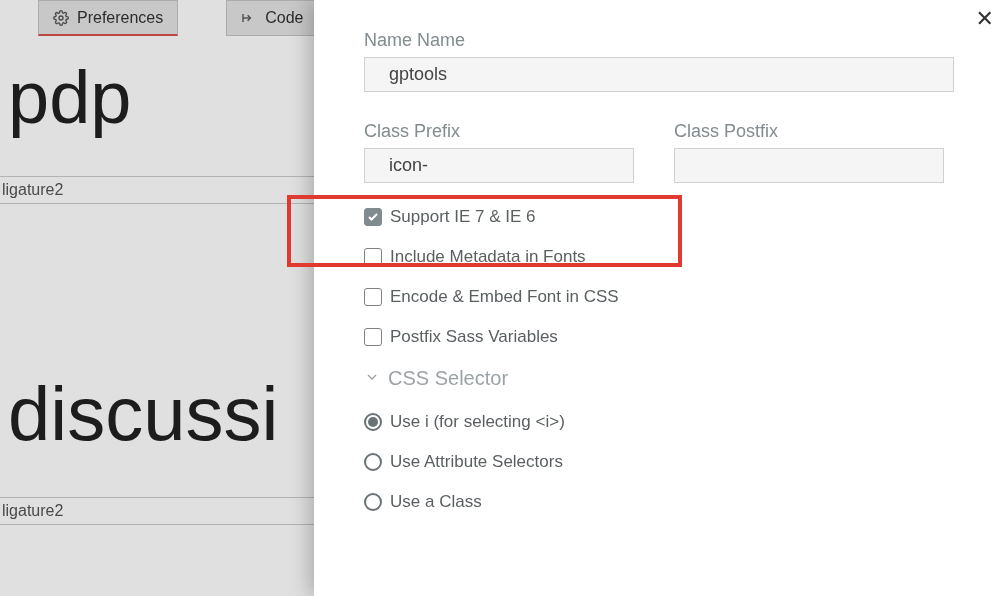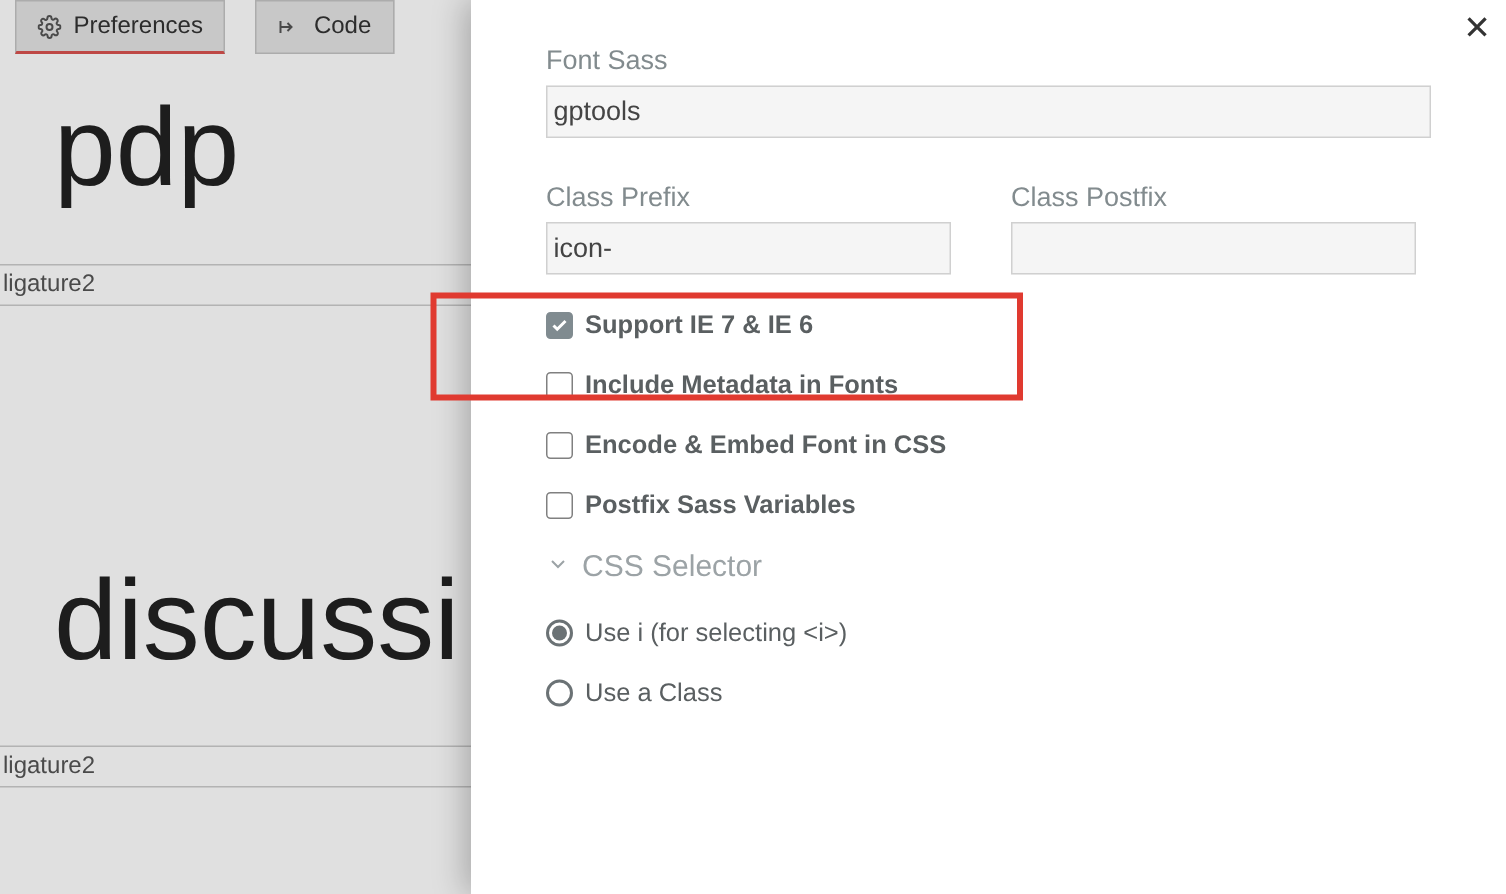--- a/index.html
+++ b/index.html
@@ -9,7 +9,7 @@
     .bg-content { position: absolute; inset: 0; }
 
     .toolbar { position: absolute; top: 0; left: 0; right: 0; height: 36px; display: flex; gap: 20px; padding: 0 10px; }
-    .tab-btn { display: inline-flex; align-items: center; gap: 8px; padding: 6px 14px; border: 1px solid #c4c4c4; background: #e4e4e4; font-size: 16px; color: #333; cursor: pointer; }
+    .tab-btn { display: inline-flex; align-items: center; gap: 8px; padding: 6px 14px; border: 1px solid #c4c4c4; background: #e4e4e4; font-size: 16px; color: #333; cursor: pointer; margin-left: 28px; }
     .tab-btn.active { border-bottom: 2px solid #d9534f; }
     .tab-icon { display: inline-flex; }
 

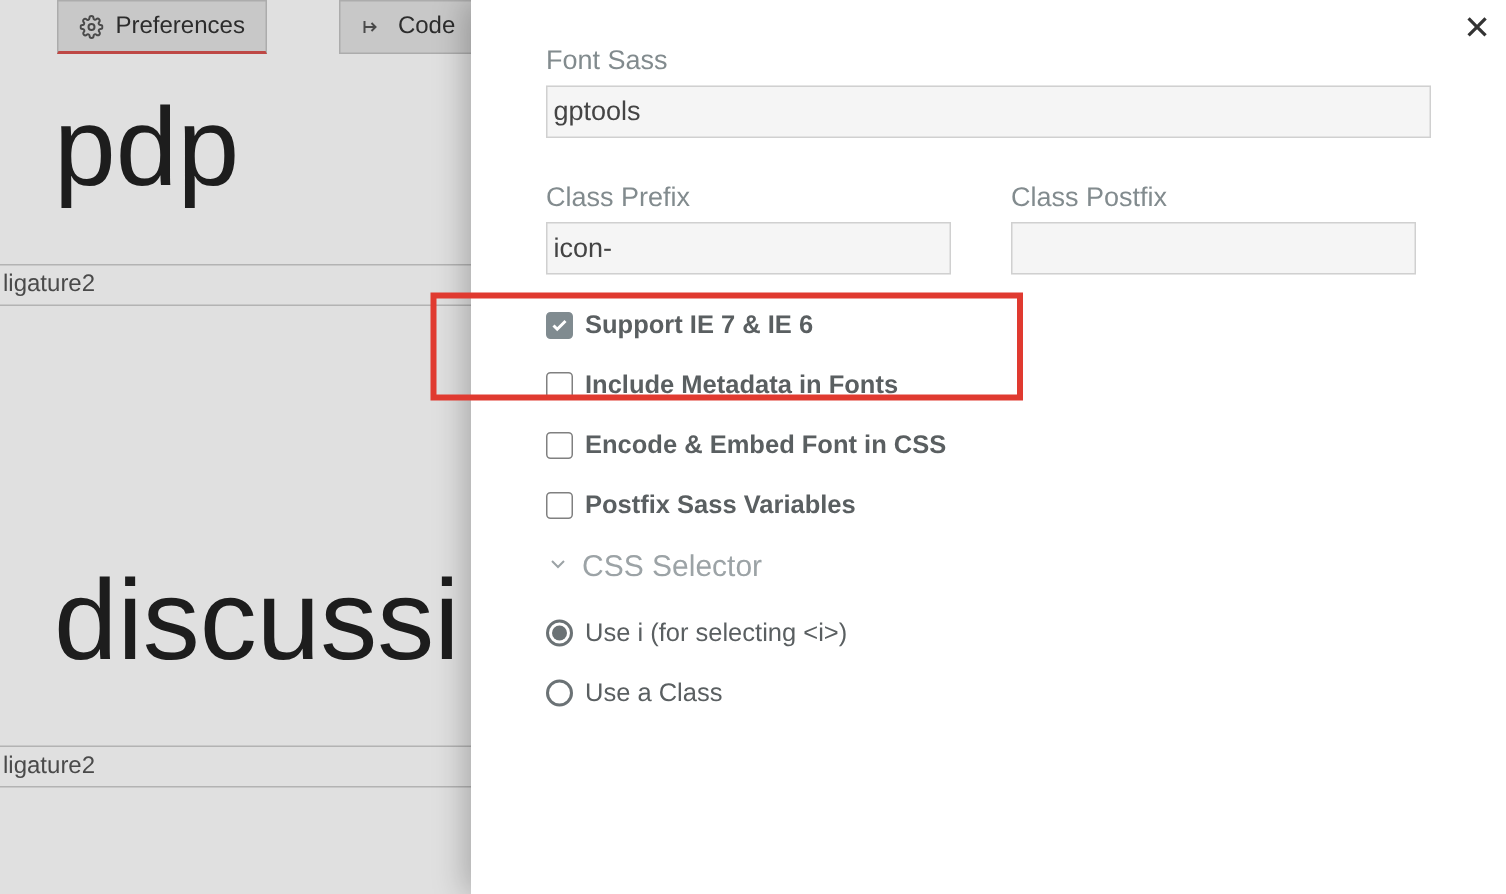--- a/index.html
+++ b/index.html
@@ -81,7 +81,7 @@
     <span>✕</span>
   </button>
   <div class="form-area">
-    <label class="form-label">Font Sass</label>
+    <label class="form-label">Name Name</label>
     <input class="form-input" value="gptools" style="">
 
     <div class="row2">

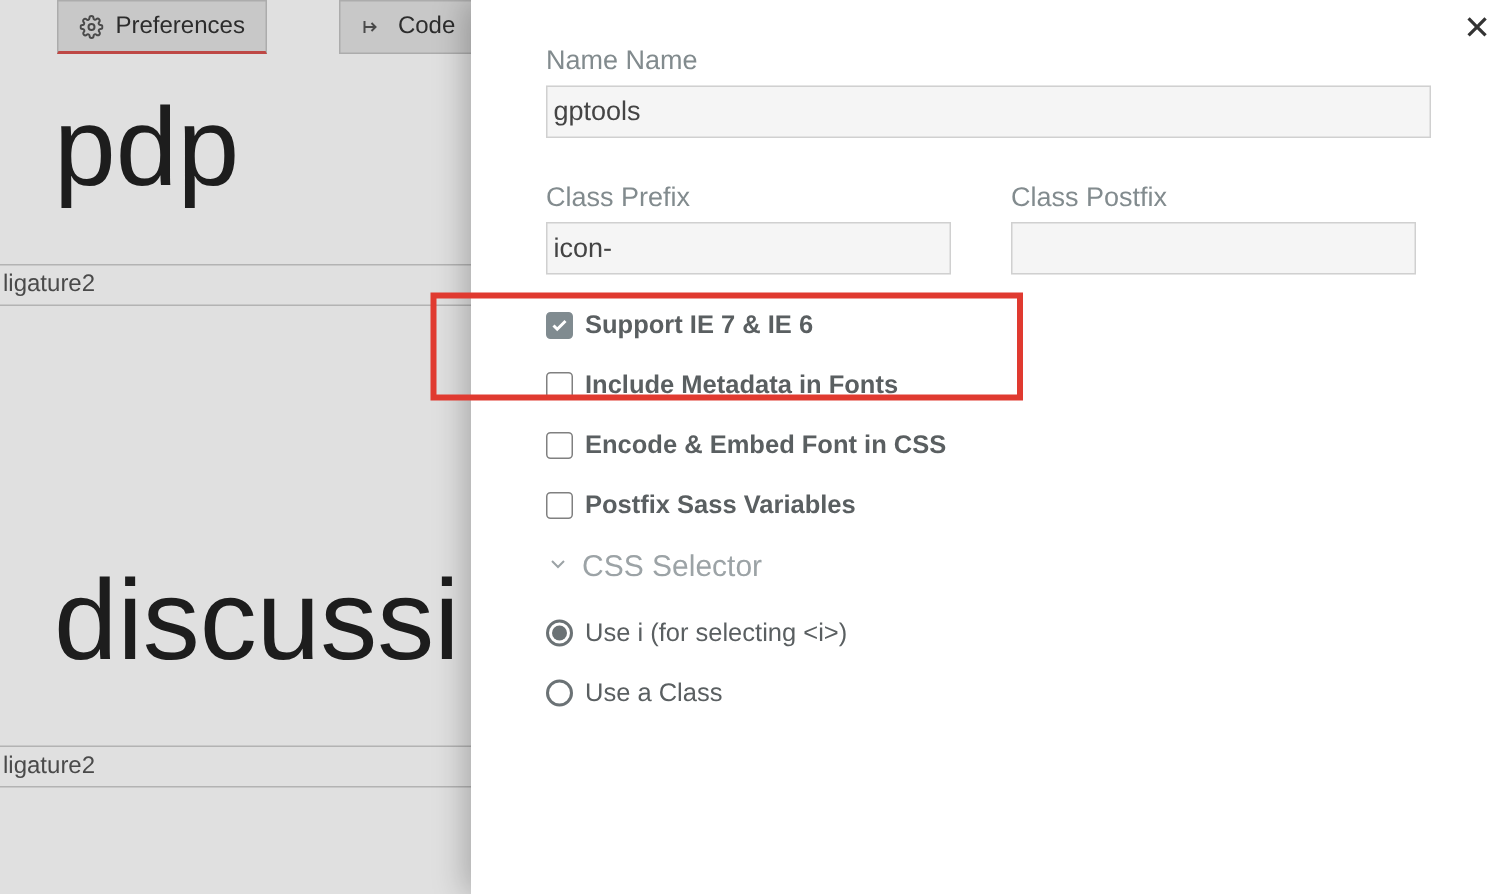--- a/index.html
+++ b/index.html
@@ -13,7 +13,7 @@
     .tab-btn.active { border-bottom: 2px solid #d9534f; }
     .tab-icon { display: inline-flex; }
 
-    .bg-text { position: absolute; left: 36px; font-size: 74px; color: #222; }
+    .bg-text { position: absolute; left: 8px; font-size: 74px; color: #222; }
     .bg-text.t1 { top: 55px; }
     .bg-text.t2 { top: 370px; font-size: 76px; text-align: center; }
     .bg-label { position: absolute; left: 0; font-size: 16px; color: #555; background: #fff; border-top: 1px solid #ccc; border-bottom: 1px solid #ccc; width: 100%; padding: 4px 2px; }

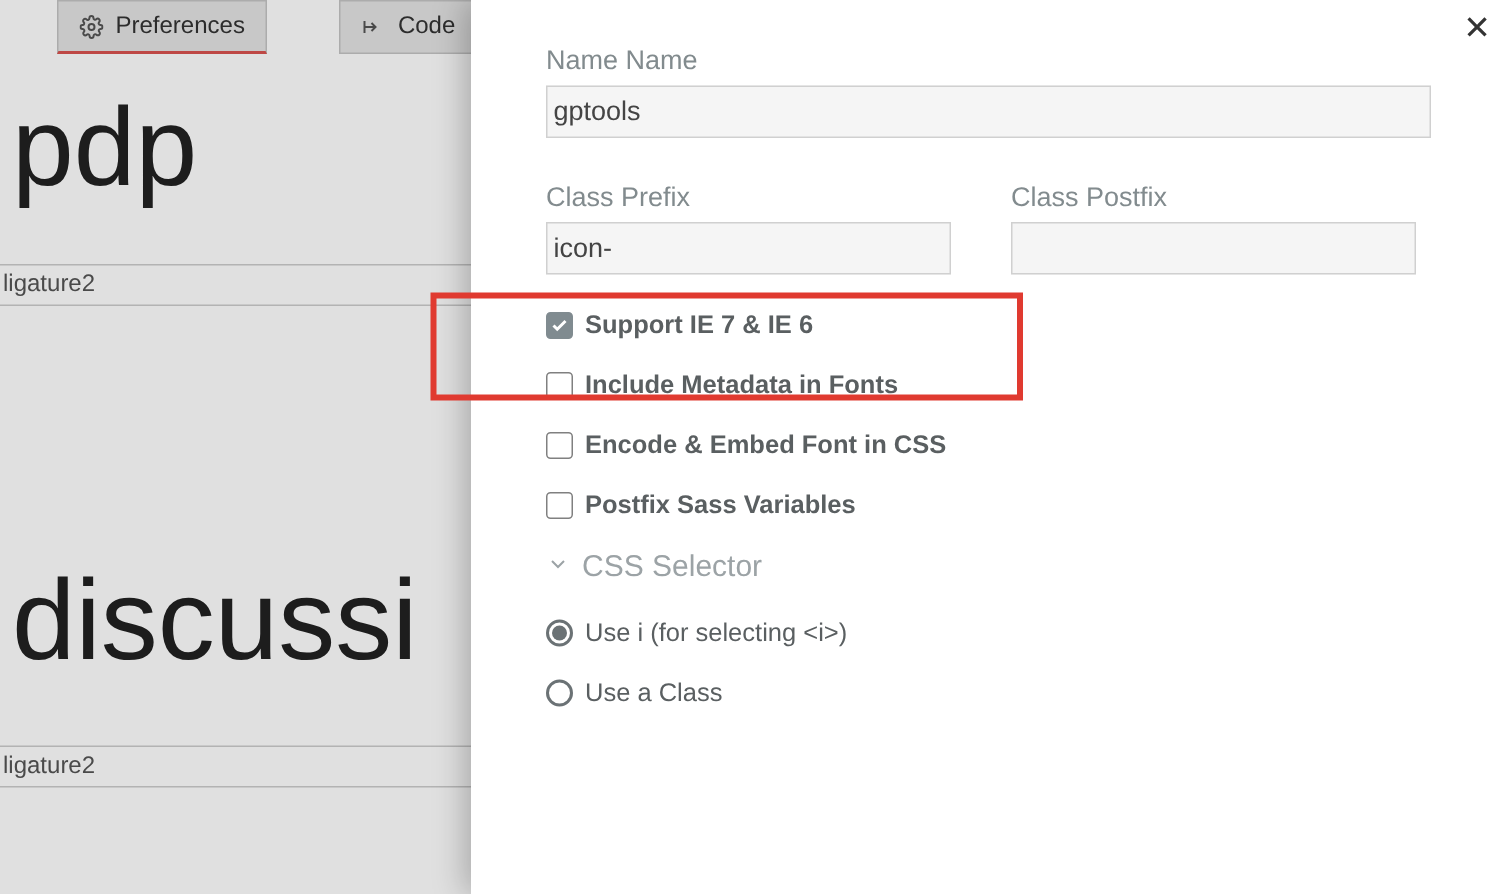--- a/index.html
+++ b/index.html
@@ -25,7 +25,7 @@
 
     .form-area { padding: 30px 50px 20px 50px; }
     .form-label { font-size: 18px; color: #828b8e; margin-bottom: 6px; display: block; }
-    .form-input { width: 100%; font-size: 18px; padding: 6px 4px; border: 1px solid #d0d0d0; background: #f5f5f5; color: #444; }
+    .form-input { width: 100%; font-size: 18px; padding: 6px 24px; border: 1px solid #d0d0d0; background: #f5f5f5; color: #444; }
     .row2 { display: flex; gap: 40px; margin-top: 29px; }
     .col { width: 270px; }
 

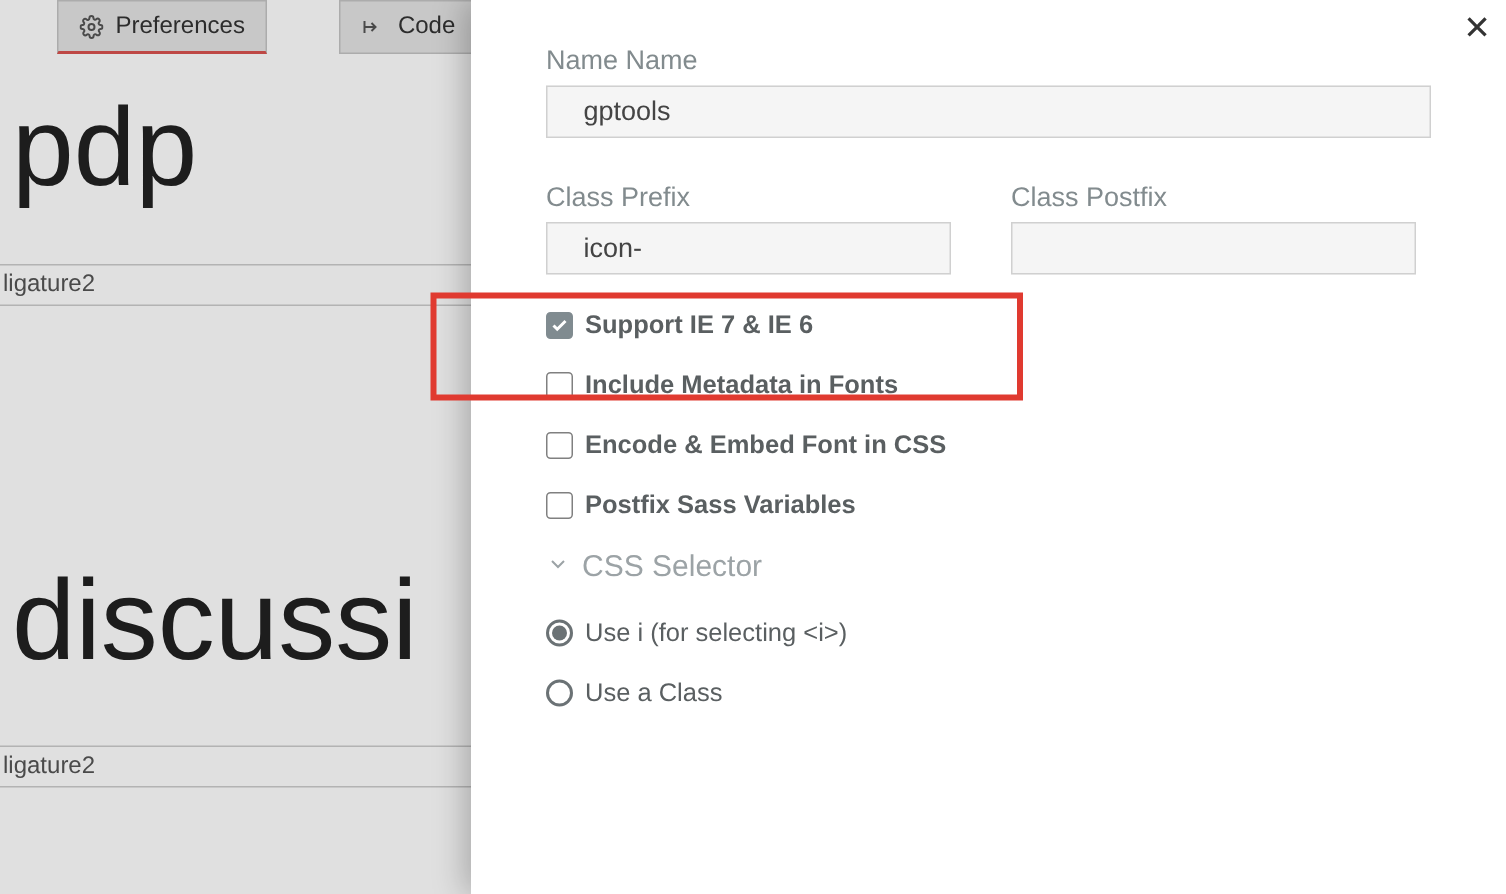--- a/index.html
+++ b/index.html
@@ -30,7 +30,7 @@
     .col { width: 270px; }
 
     .checks { margin-top: 24px; }
-    .check-row { display: flex; align-items: center; gap: 8px; margin-bottom: 20px; font-size: 17px; color: #5a5f61; font-weight: bold; }
+    .check-row { display: flex; align-items: center; gap: 8px; margin-bottom: 20px; font-size: 17px; color: #5a5f61; }
     .chk { width: 18px; height: 18px; border: 1.5px solid #808080; border-radius: 3px; display: inline-flex; align-items: center; justify-content: center; background: #fff; cursor: pointer; }
     .chk.checked { background: #808b90; border-color: #808b90; }
     .chk.checked svg { display: block; }

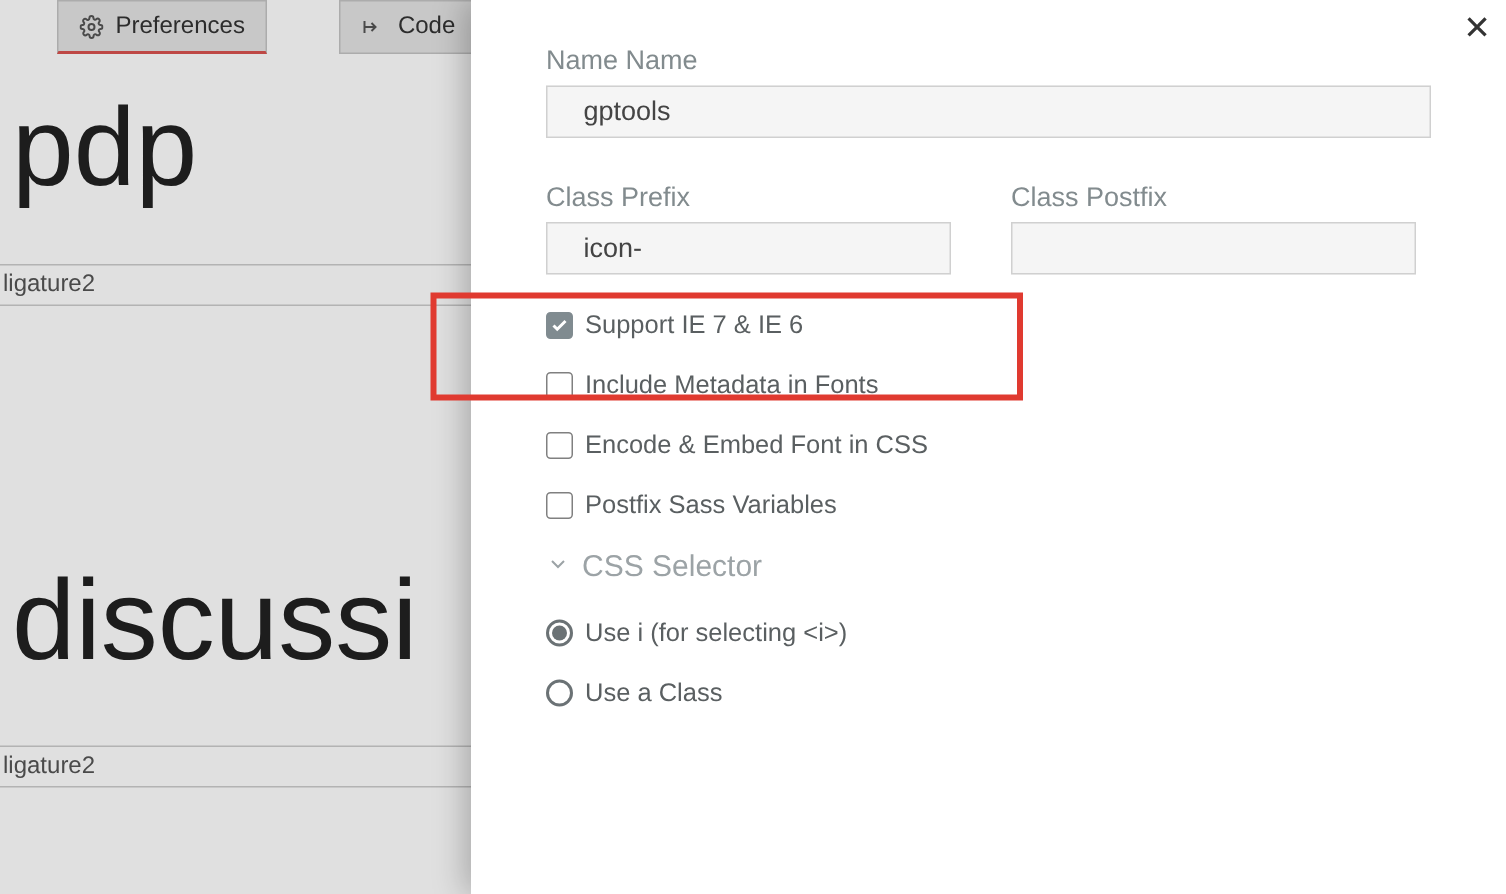--- a/index.html
+++ b/index.html
@@ -132,6 +132,10 @@
       </div>
       <div class="radio-row">
         <span class="radio"></span>
+        <span>Use Attribute Selectors</span>
+      </div>
+      <div class="radio-row">
+        <span class="radio"></span>
         <span>Use a Class</span>
       </div>
     </div>

